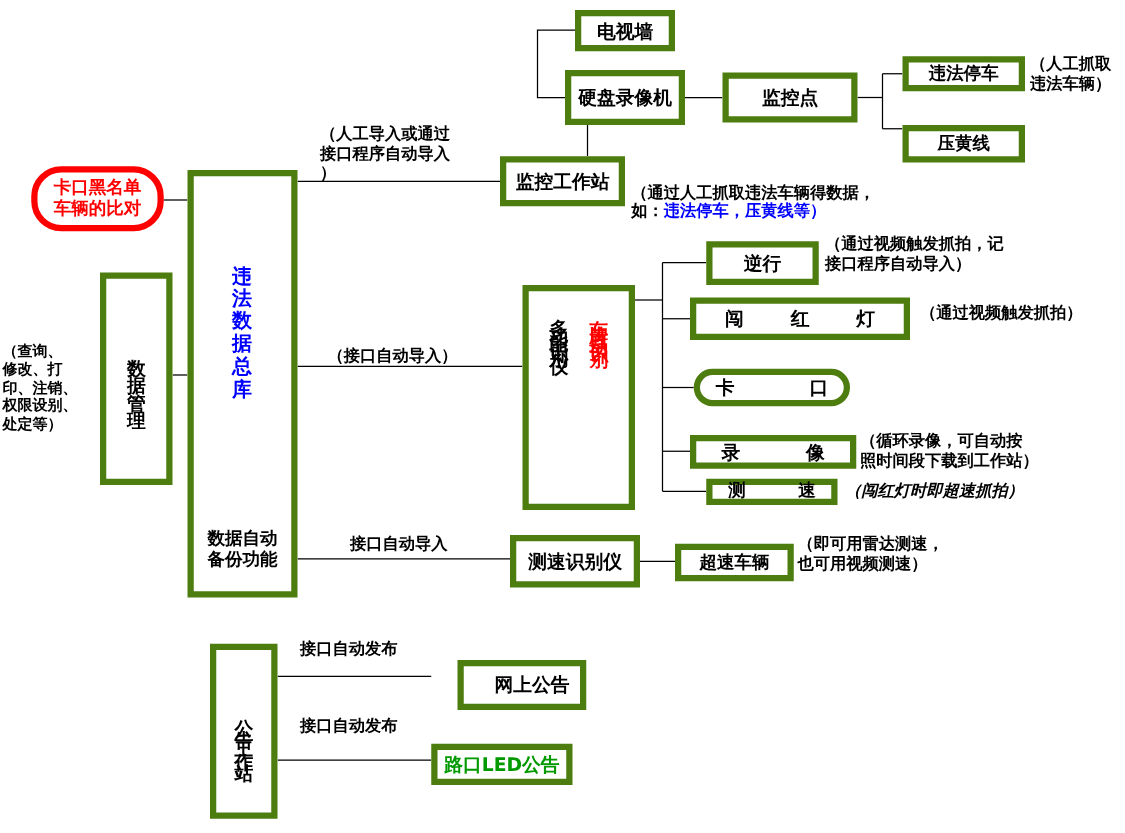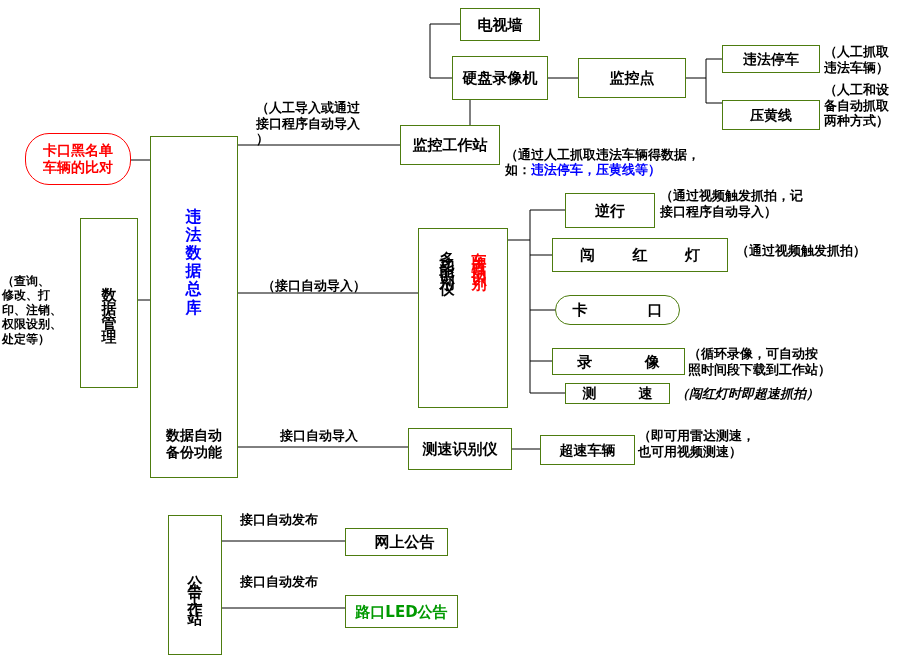--- a/index.html
+++ b/index.html
@@ -10,7 +10,7 @@
   }
   svg.lines{position:absolute;left:0;top:0;width:900px;height:666px;}
   .box{
-    position:absolute;border:1px solid #4d7c0f;background:#fff;
+    position:absolute;border:5px solid #4d7c0f;background:#fff;
     display:flex;align-items:center;justify-content:center;
     font-weight:bold;font-size:15px;text-align:right;
     box-sizing:border-box;line-height:1.2;white-space:pre-line;

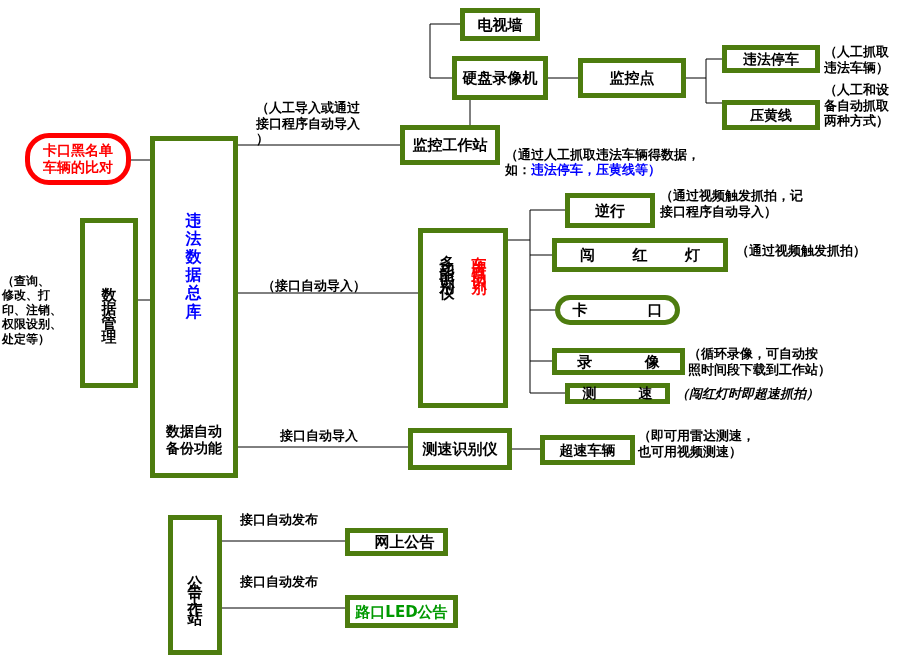--- a/index.html
+++ b/index.html
@@ -72,9 +72,6 @@
   <div class="box" style="left:722px;top:100px;width:98px;height:30px;font-size:14px;">压黄线</div>
   <div class="note" style="left:824px;top:44px;">（人工抓取
 违法车辆）</div>
-  <div class="note" style="left:824px;top:82px;">（人工和设
-备自动抓取
-两种方式）</div>
 
   <div class="box" style="left:400px;top:125px;width:100px;height:40px;">监控工作站</div>
   <div class="note" style="left:256px;top:100px;width:140px;">（人工导入或通过

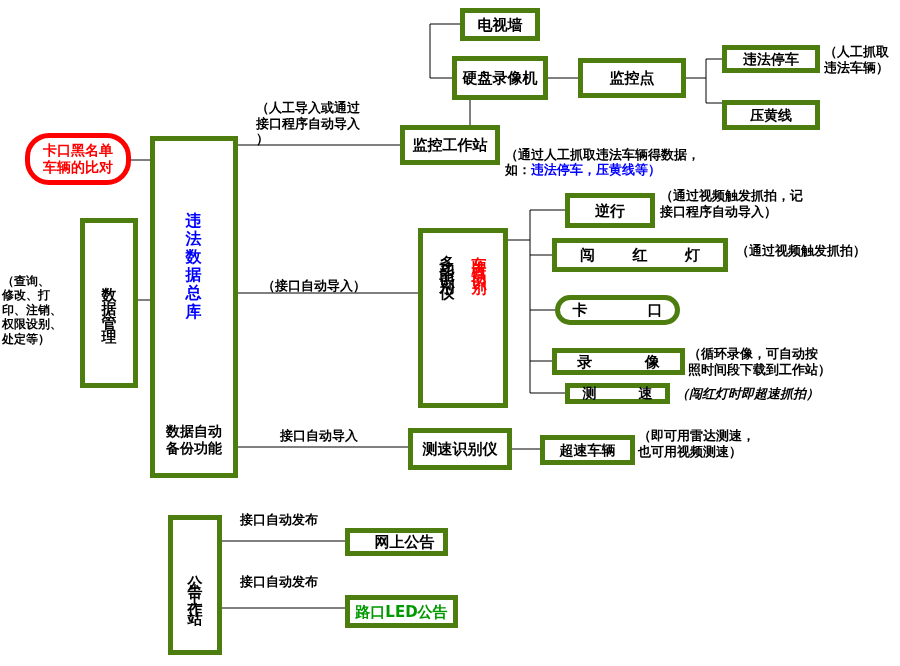--- a/index.html
+++ b/index.html
@@ -140,7 +140,7 @@
     <span class="vtext" style="letter-spacing:9px;">公告工作站</span>
   </div>
   <div class="note" style="left:240px;top:512px;">接口自动发布</div>
-  <div class="box" style="left:345px;top:528px;width:103px;height:28px;padding-left:16px;">网上公告</div>
+  <div class="box" style="left:366px;top:528px;width:103px;height:40px;padding-left:16px;">网上公告</div>
   <div class="note" style="left:240px;top:574px;">接口自动发布</div>
   <div class="box green" style="left:345px;top:595px;width:113px;height:33px;">路口LED公告</div>
 

